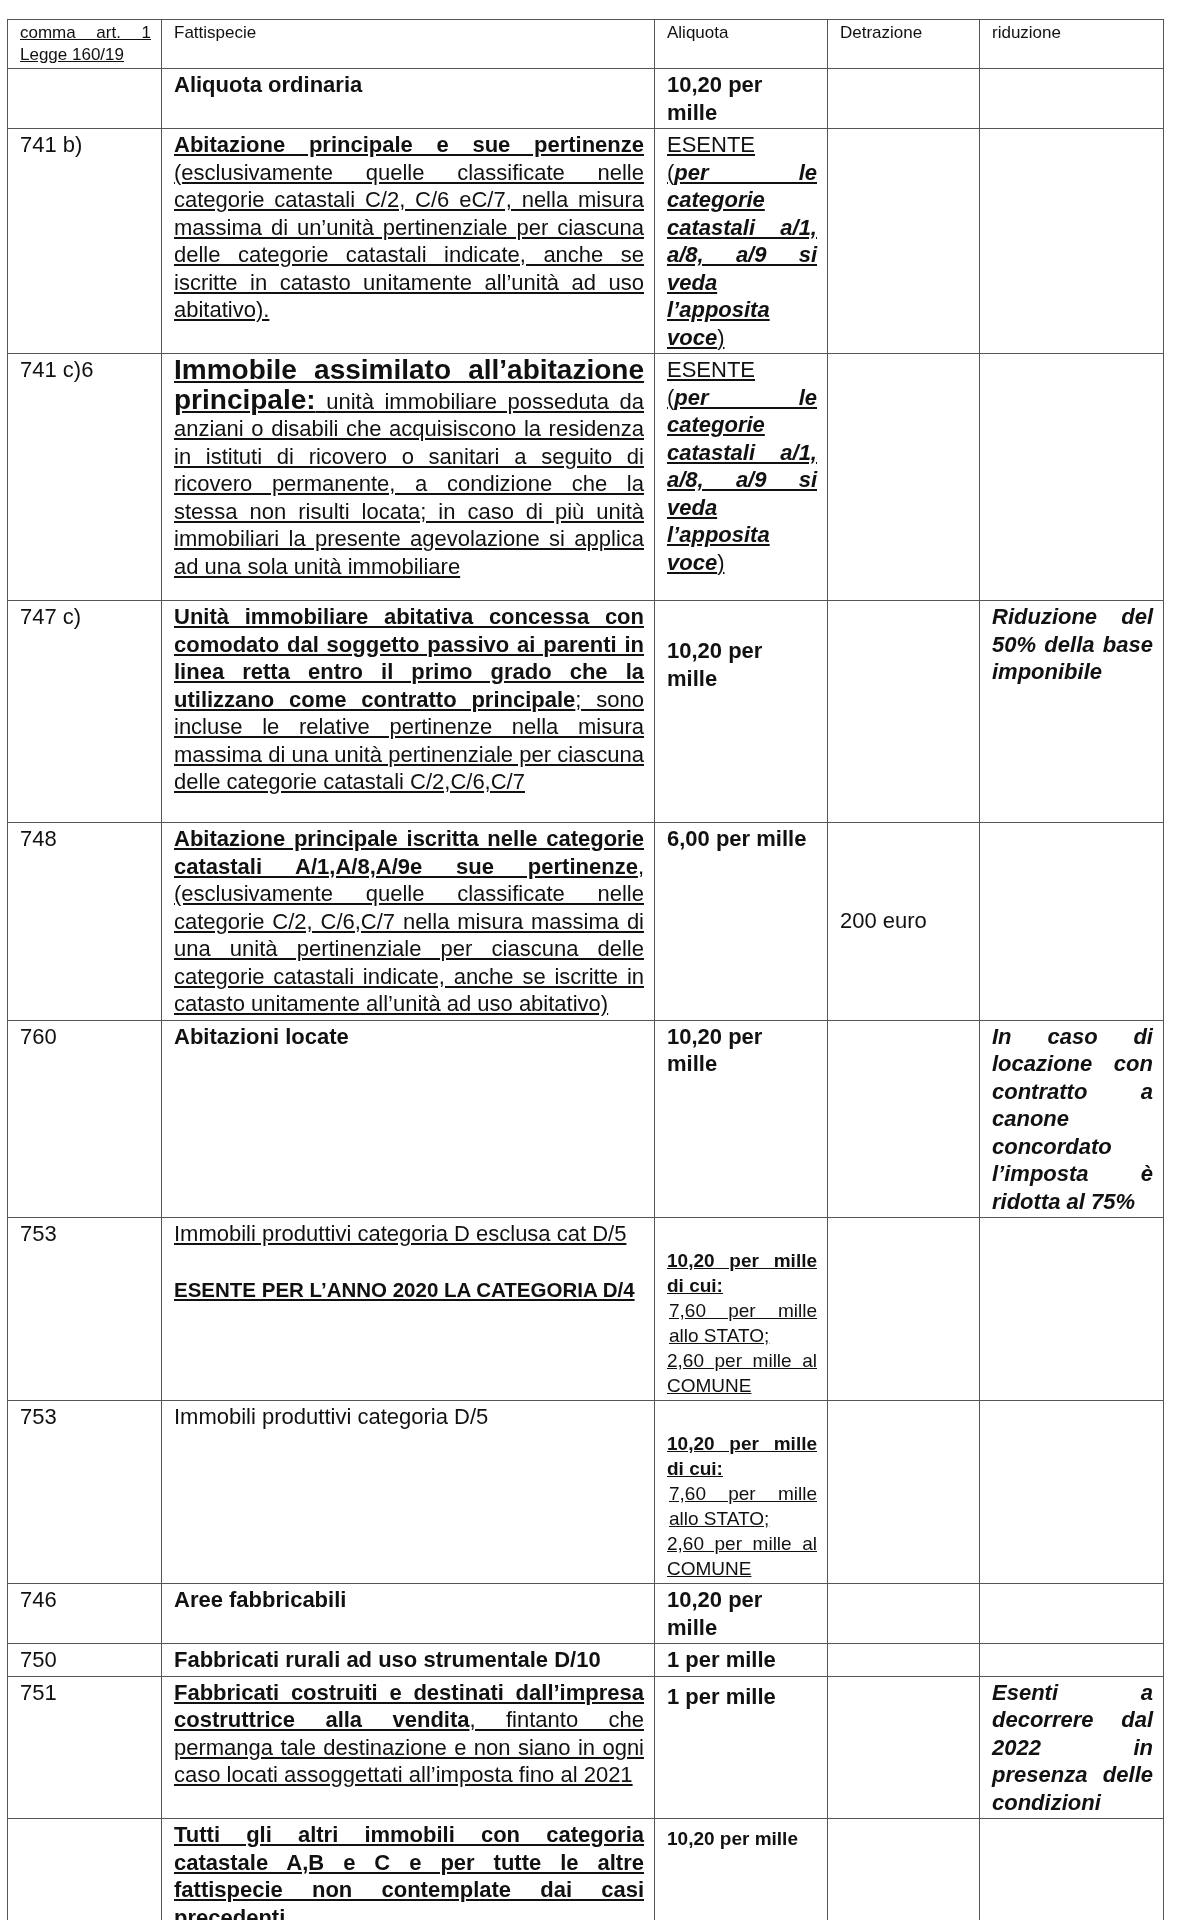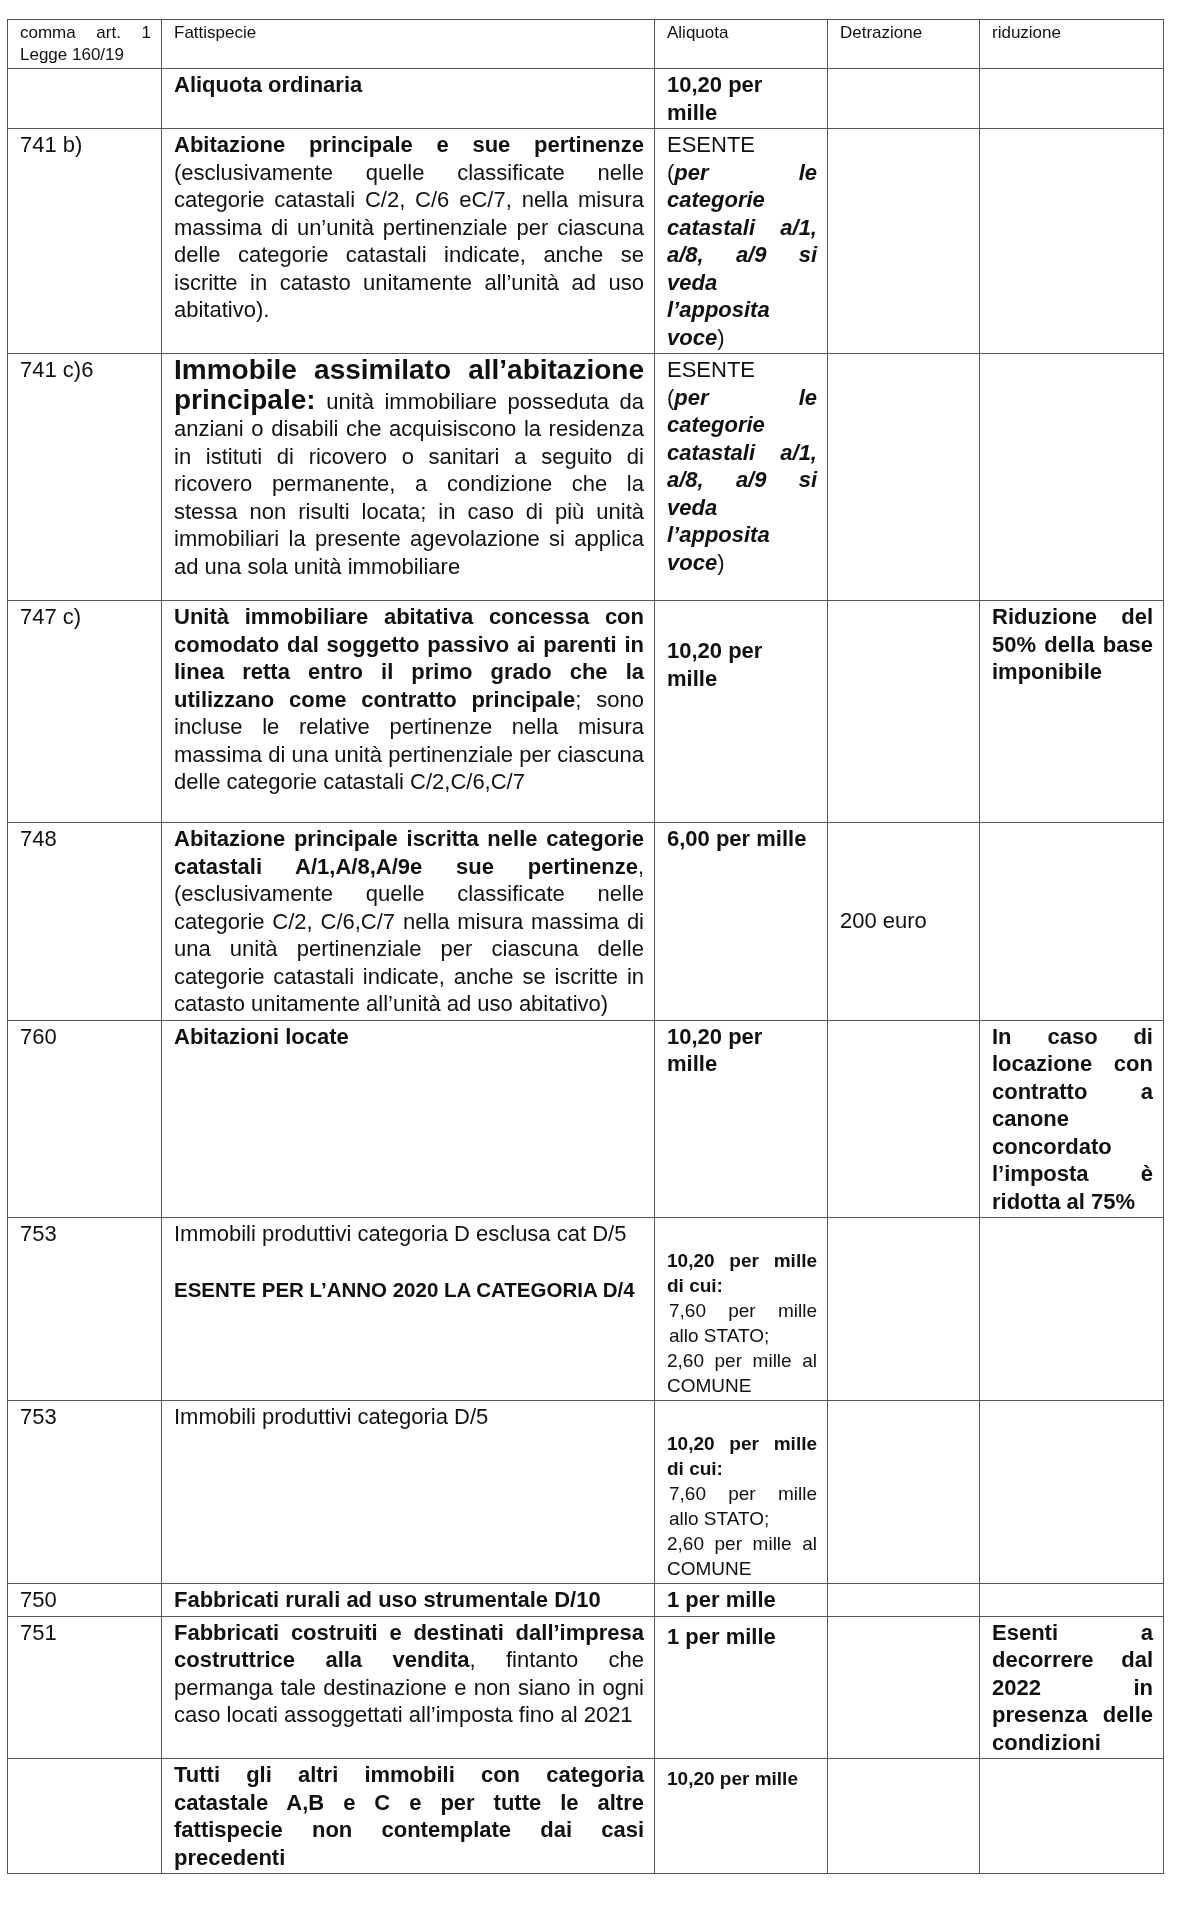--- a/index.html
+++ b/index.html
@@ -16,7 +16,7 @@
   col.c1 { width: 154px; } col.c2 { width: 493px; } col.c3 { width: 173px; }
   col.c4 { width: 152px; } col.c5 { width: 184px; }
   tr.hdr td { font-size: 17px; line-height: 22px; padding-top: 2px; }
-  .j { text-align: justify; text-align-last: auto; }
+  .j { text-align: justify; text-align-last: auto; text-decoration: underline; }
   .b { font-weight: bold; margin-top: 28px; }
   .small { font-size: 16.5px; line-height: 22px; }
   .smallb { font-size: 16.5px; line-height: 22px; font-weight: bold; }

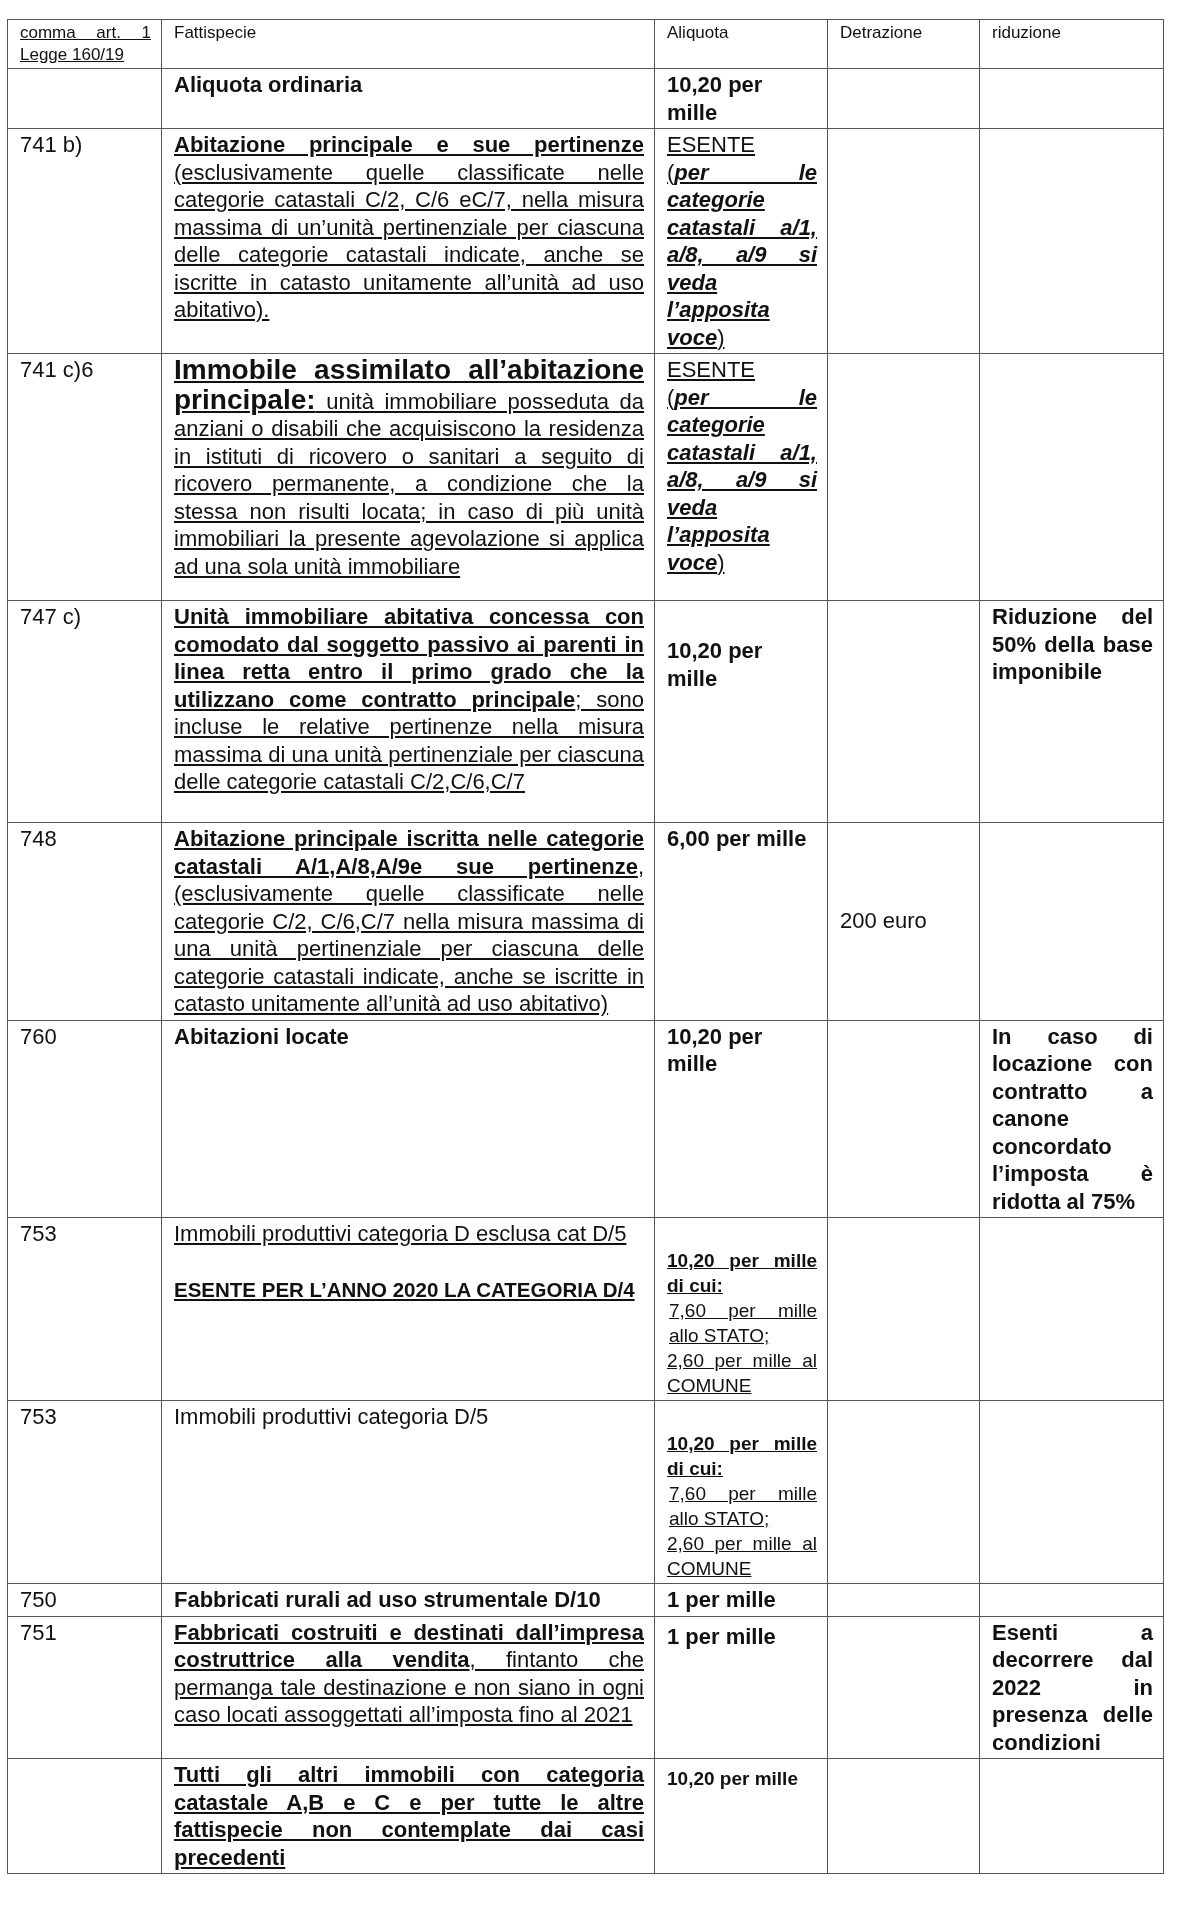--- a/index.html
+++ b/index.html
@@ -21,7 +21,7 @@
   .small { font-size: 16.5px; line-height: 22px; }
   .smallb { font-size: 16.5px; line-height: 22px; font-weight: bold; }
   .it { font-style: italic; font-weight: bold; }
-  .rid { font-size: 16.5px; line-height: 22px; font-weight: bold; text-align: justify; }
+  .rid { font-size: 16.5px; line-height: 22px; font-weight: bold; text-align: justify; font-style: italic; }
   .big-b { font-size: 20px; line-height: 25px; font-weight: bold; }
   .val-mid { padding-top: 36px !important; }
   .det-mid { padding-top: 84px !important; font-size: 22px; }

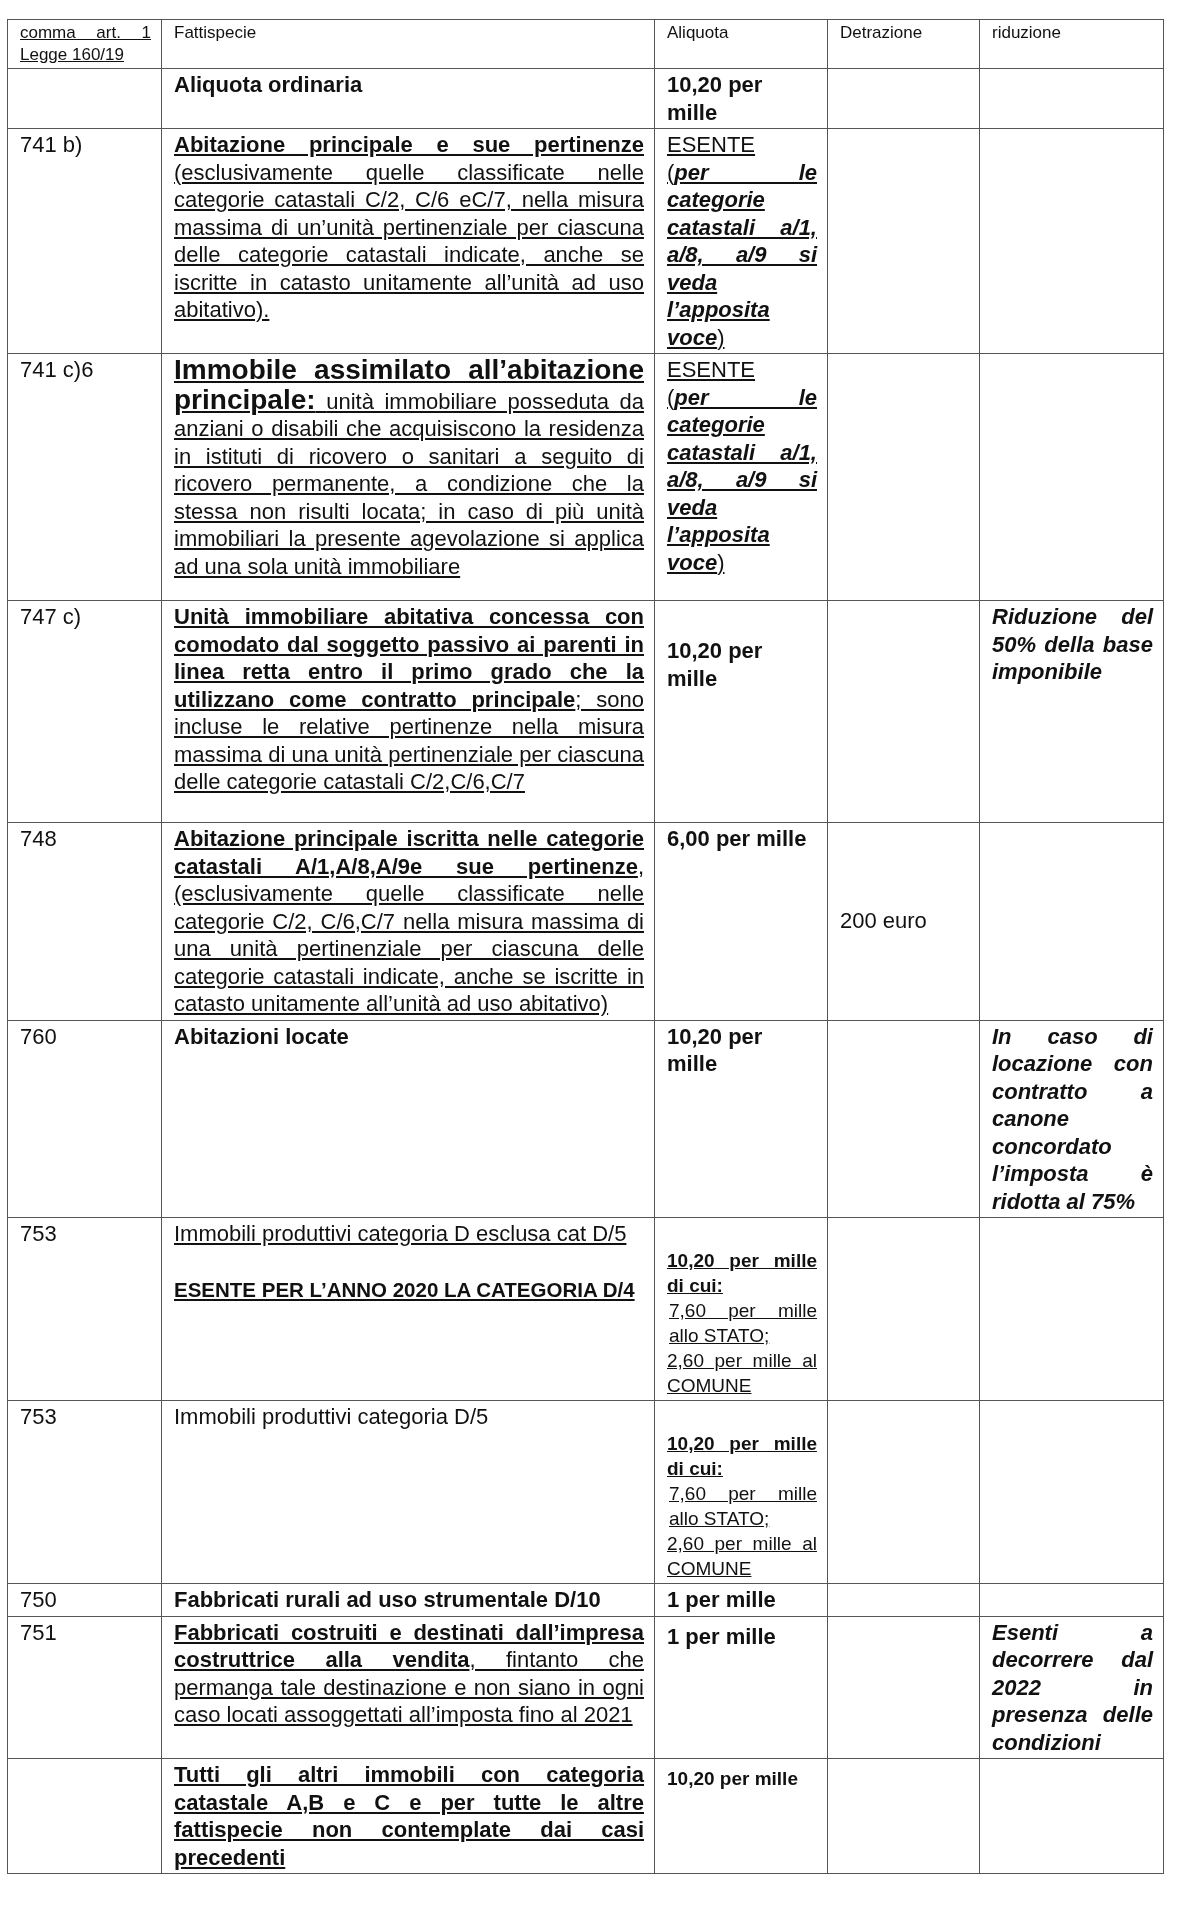--- a/index.html
+++ b/index.html
@@ -138,6 +138,13 @@
       <td></td>
     </tr>
 
+    <tr style="height:28px">
+      <td>746</td>
+      <td class="b">Aree fabbricabili</td>
+      <td class="big-b">10,20 per mille</td>
+      <td></td>
+      <td></td>
+    </tr>
 
     <tr style="height:29px">
       <td>750</td>

